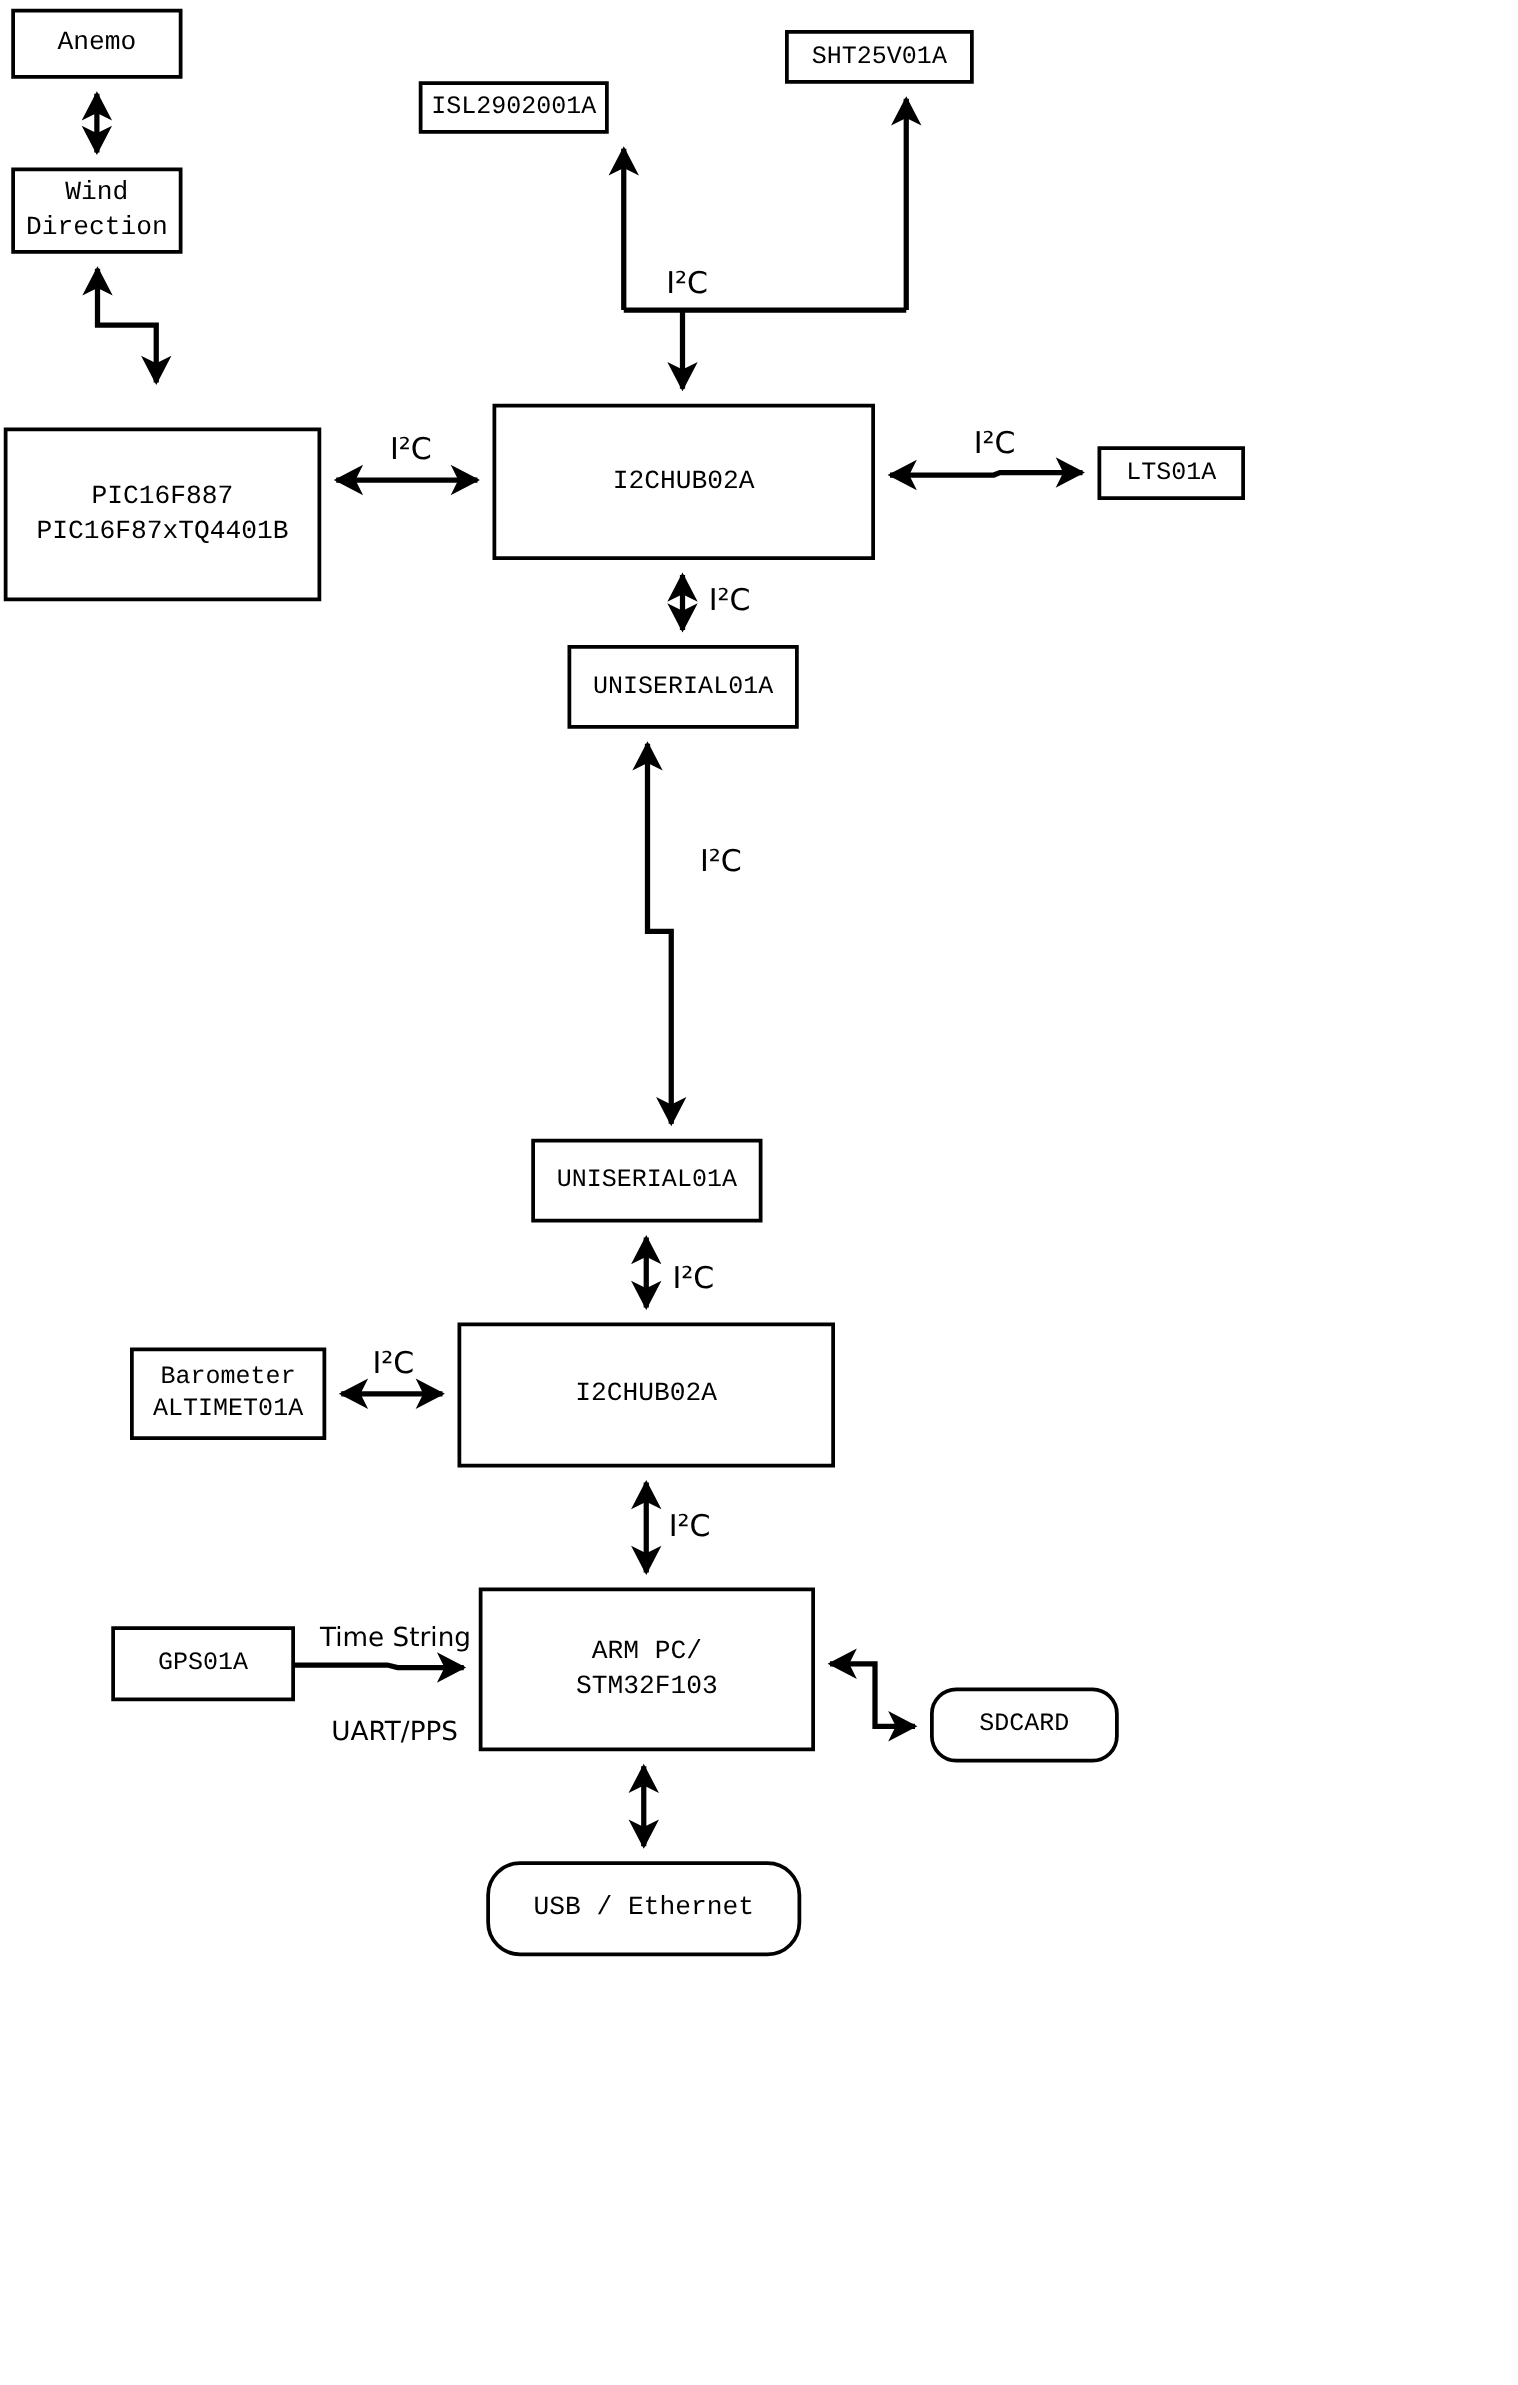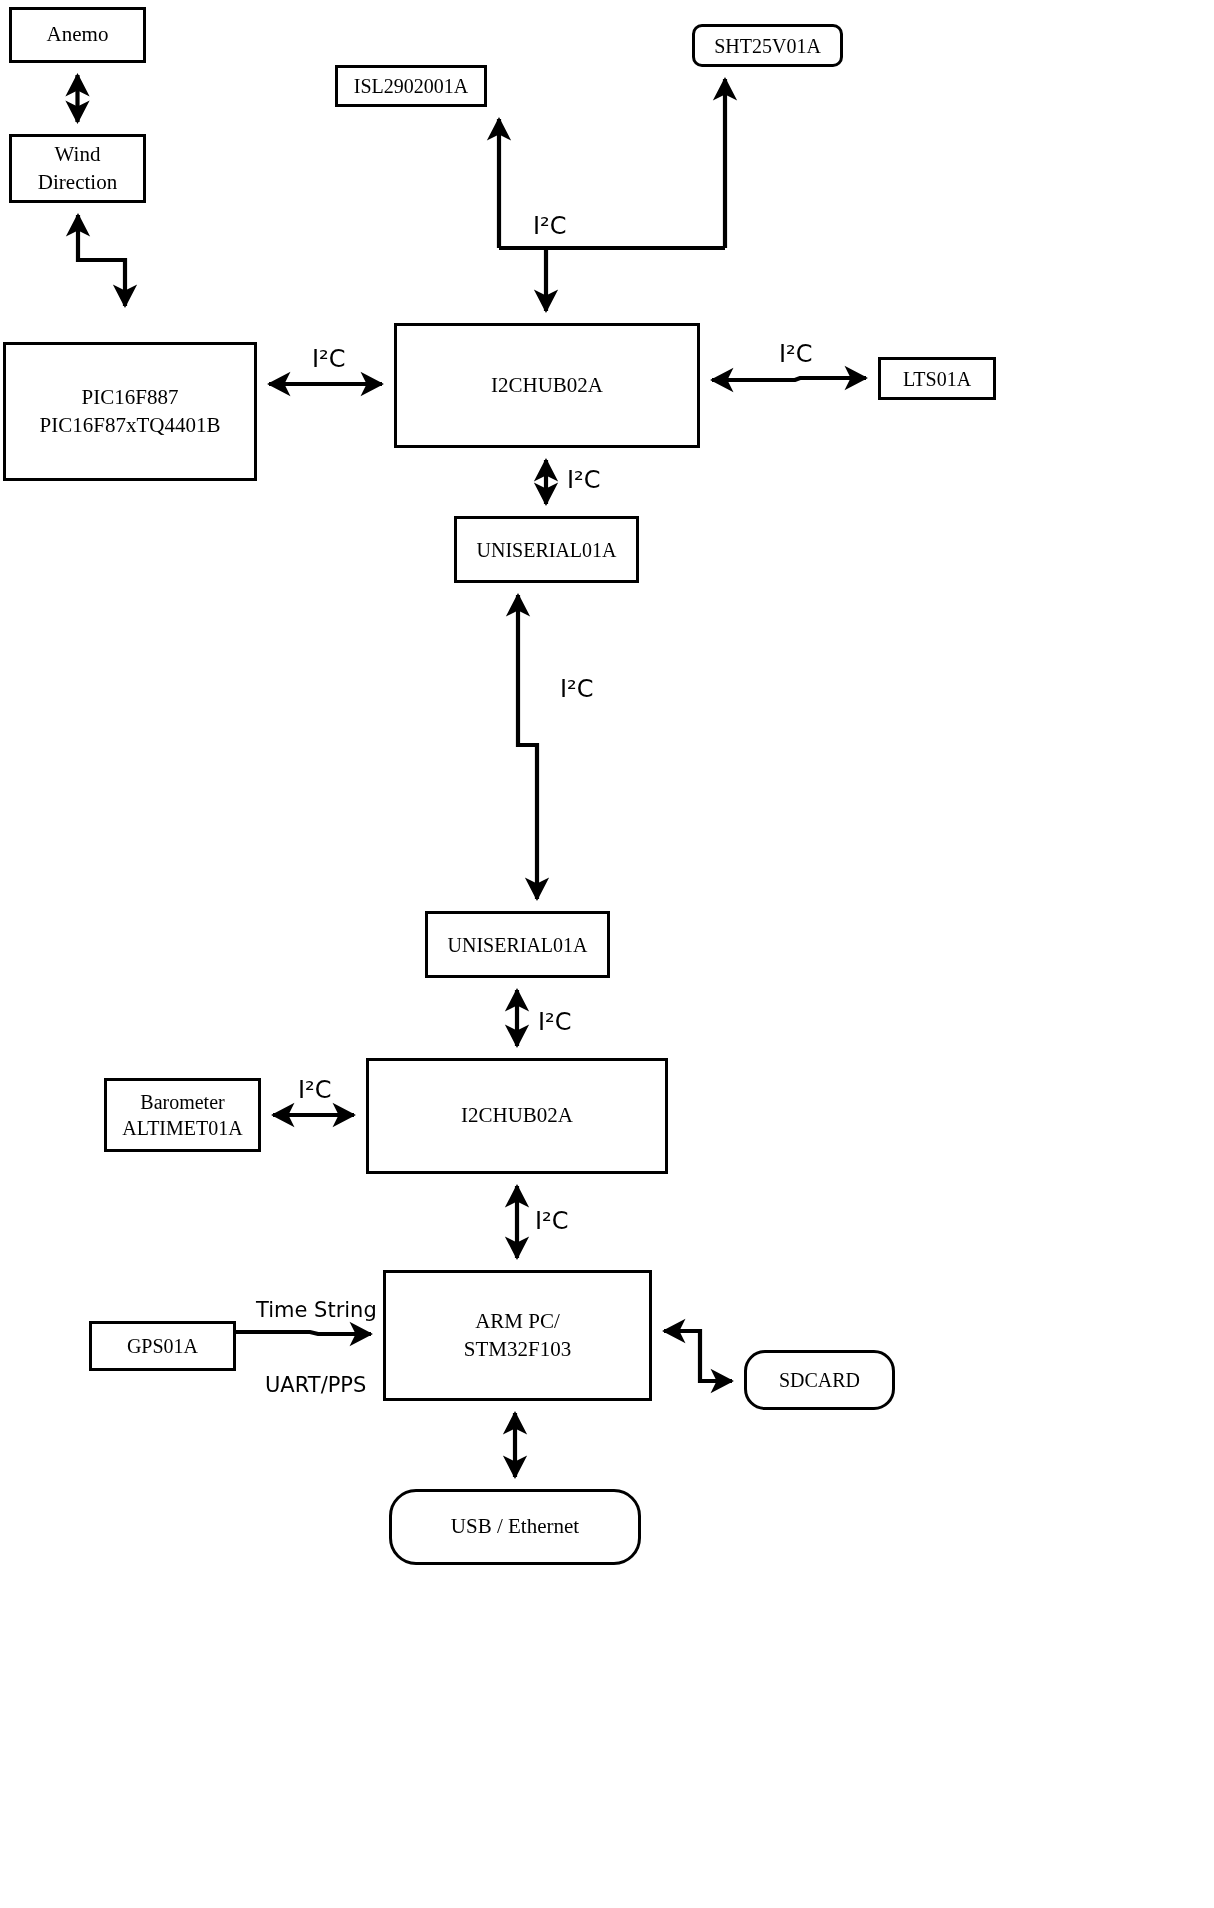--- a/index.html
+++ b/index.html
@@ -33,7 +33,7 @@
     justify-content: center;
     text-align: center;
     color: #000000;
-    font-family: Liberation Serif, serif;
+    font-family: Liberation Mono, monospace;
     font-size: 21px;
     line-height: 1.30;
     white-space: pre-line;

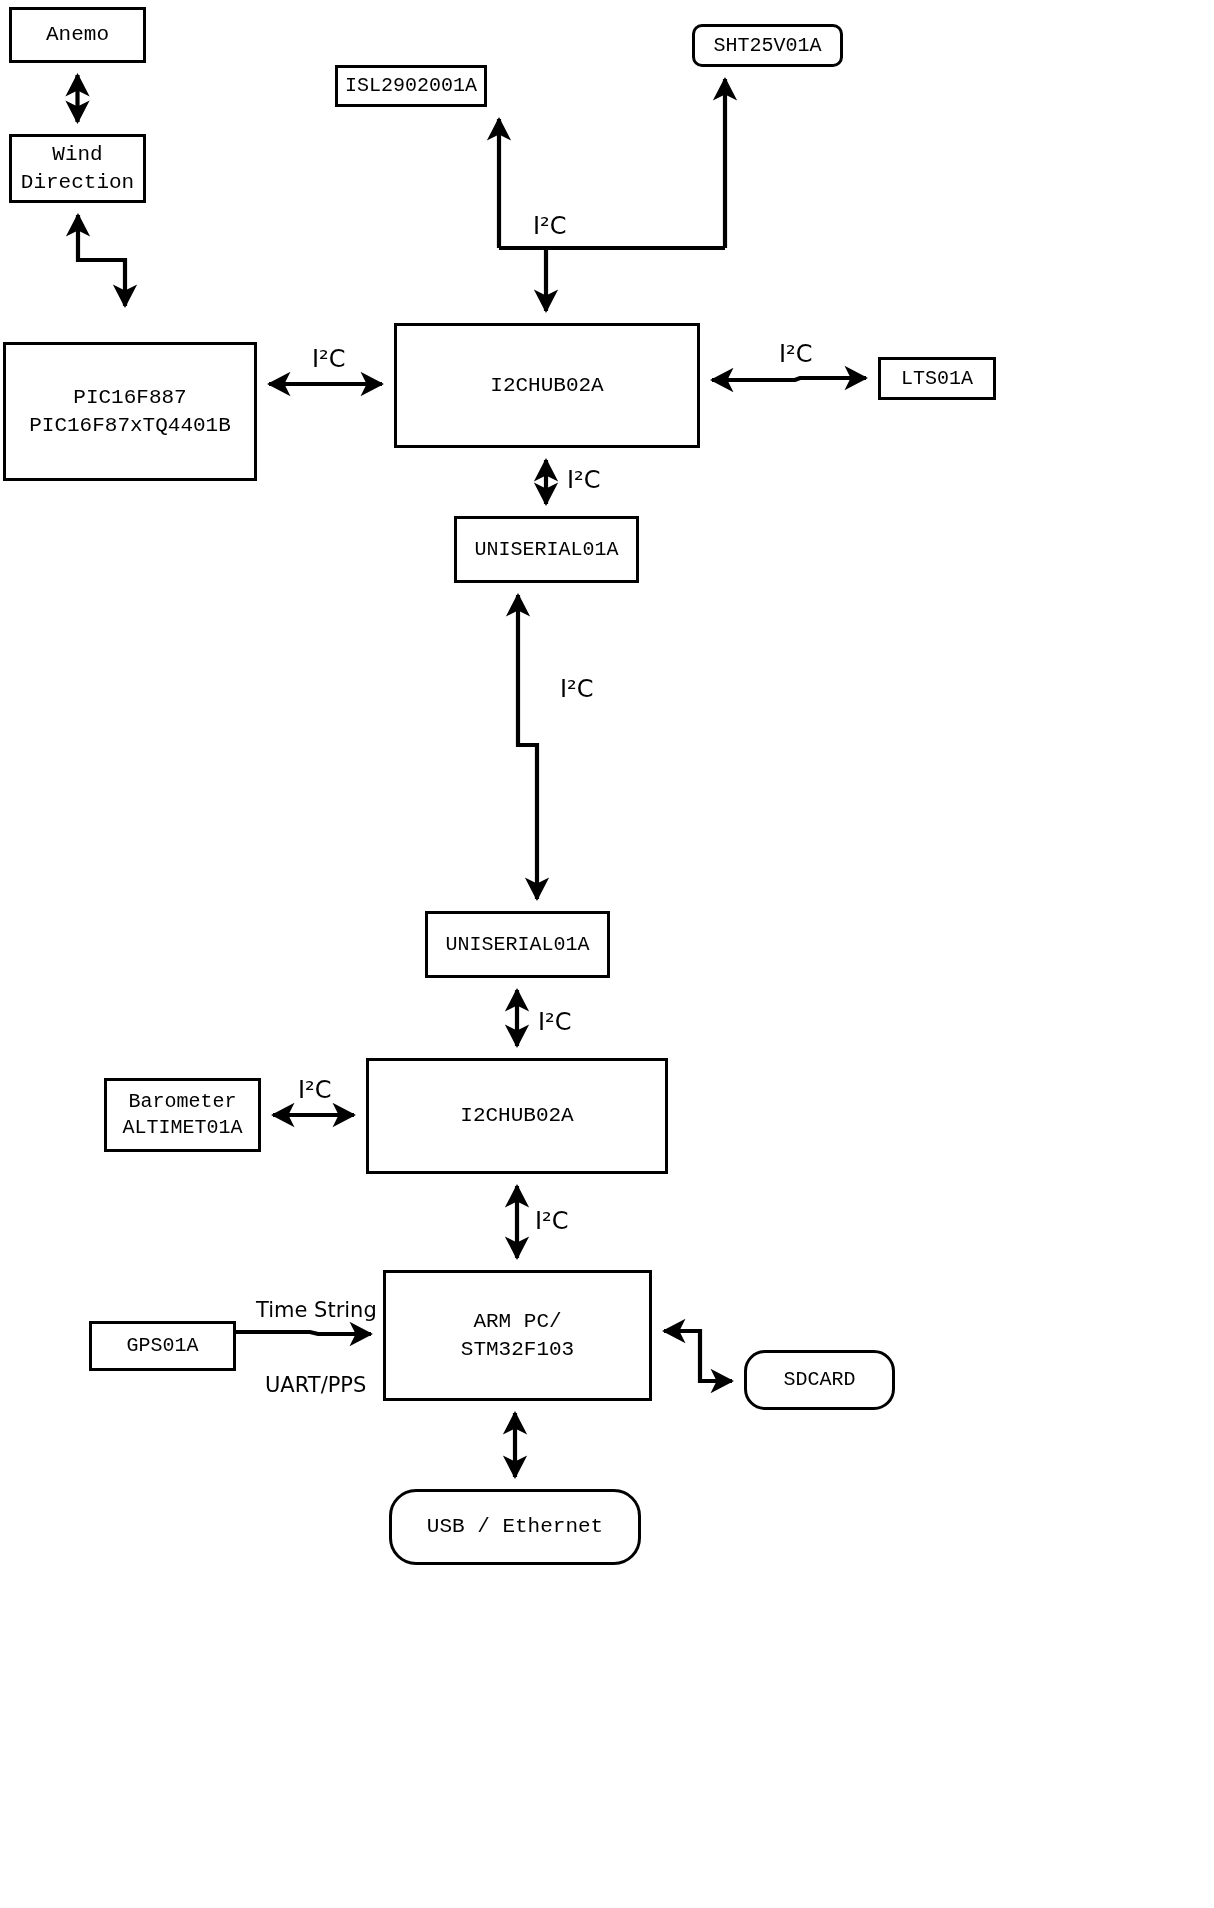--- a/index.html
+++ b/index.html
@@ -115,7 +115,7 @@
 
   <div class="node" style="left:335px;top:65px;width:152px;height:42px;font-size:20px;">ISL2902001A</div>
 
-  <div class="node" style="left:692px;top:24px;width:151px;height:43px;font-size:20px;border-radius:10px;">SHT25V01A</div>
+  <div class="node" style="left:628px;top:24px;width:151px;height:43px;font-size:20px;">SHT25V01A</div>
 
   <div class="node" style="left:394px;top:323px;width:306px;height:125px;font-size:21px;">I2CHUB02A</div>
 

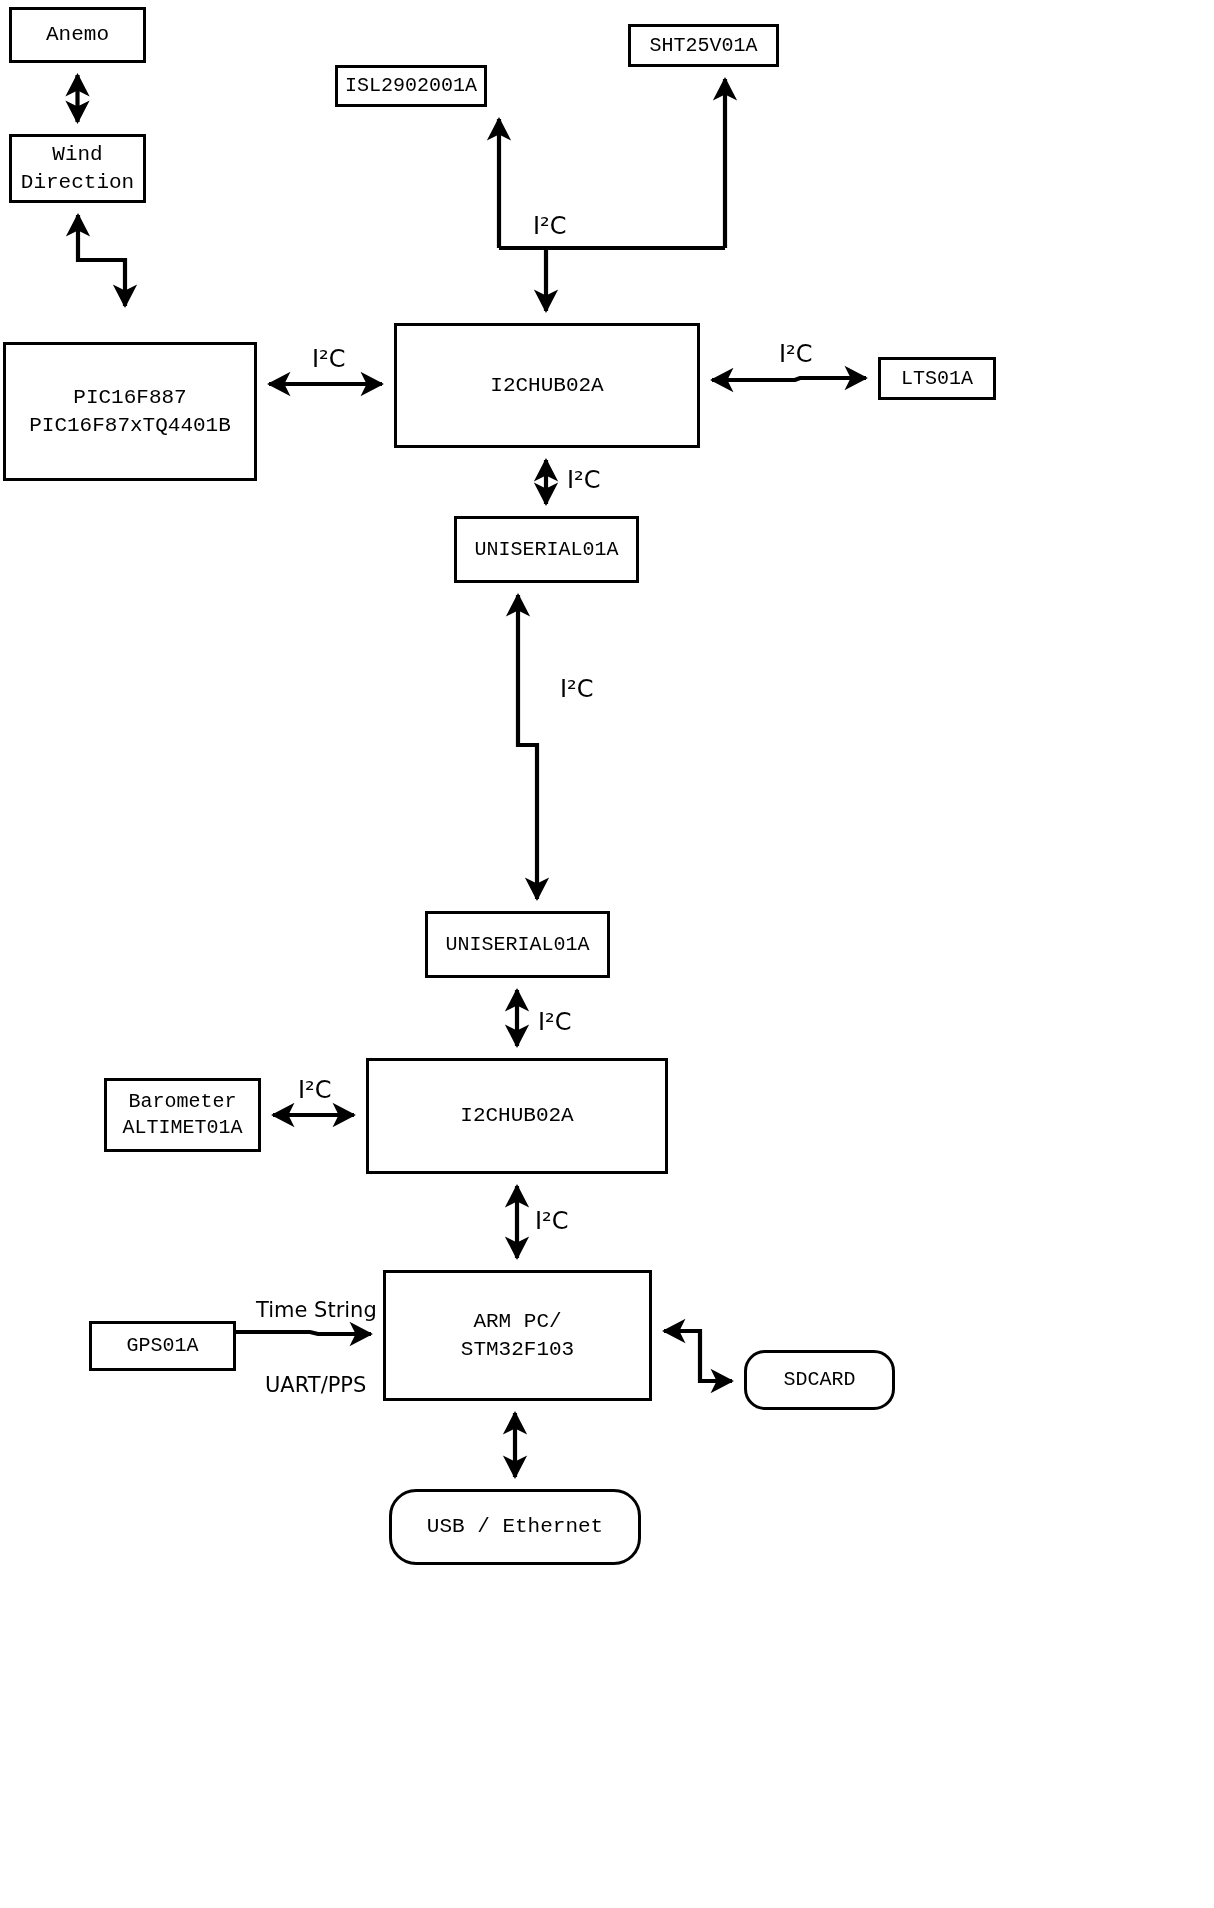--- a/index.html
+++ b/index.html
@@ -130,7 +130,7 @@
 
   <div class="node" style="left:366px;top:1058px;width:302px;height:116px;font-size:21px;">I2CHUB02A</div>
 
-  <div class="node" style="left:89px;top:1301px;width:147px;height:50px;font-size:20px;margin-top:20px;">GPS01A</div>
+  <div class="node" style="left:89px;top:1301px;width:147px;height:60px;font-size:20px;">GPS01A</div>
 
   <div class="node" style="left:383px;top:1270px;width:269px;height:131px;font-size:21px;">ARM PC/
 STM32F103</div>

